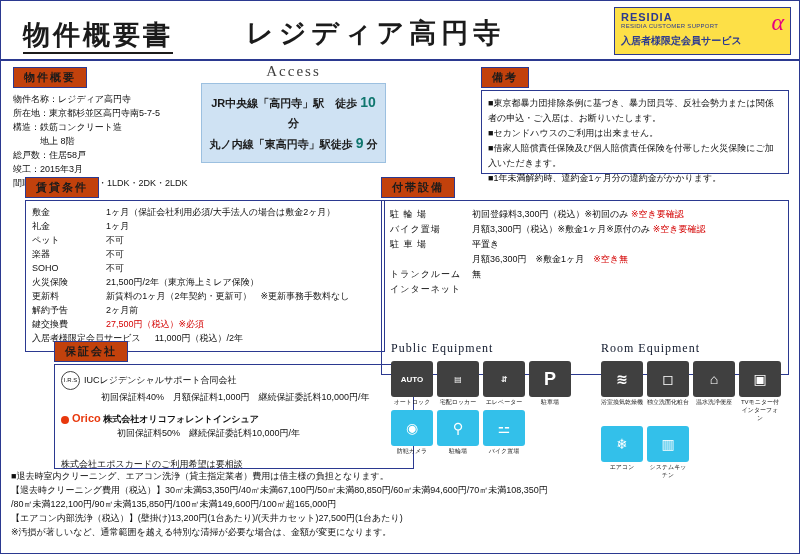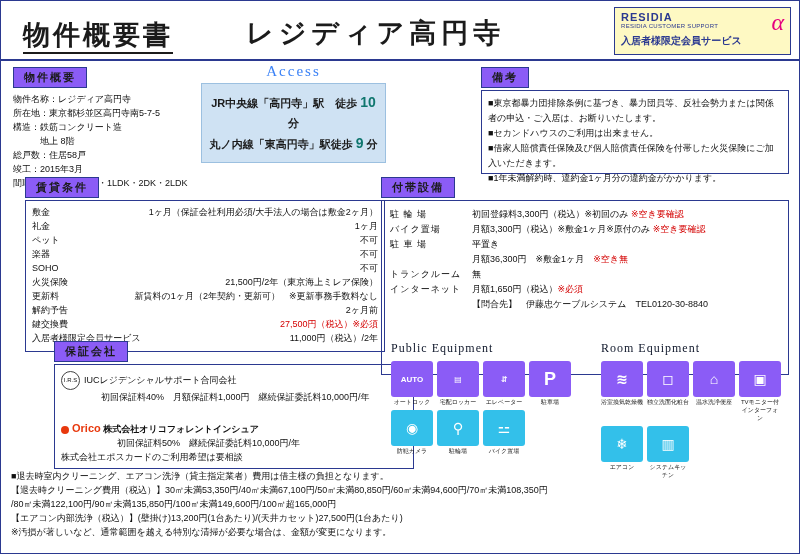--- a/index.html
+++ b/index.html
@@ -24,7 +24,7 @@
   }
   .logo{
     position:absolute;right:8px;top:6px;width:175px;height:46px;
-    border:1px solid #2b3990;background:#fef9c3;
+    border:1px solid #2b3990;background:#fde047;
   }
   .logo .l1{position:absolute;left:6px;top:3px;font-size:11px;font-weight:bold;color:#2b3990;letter-spacing:1px;}
   .logo .l2{position:absolute;left:6px;top:15px;font-size:6px;color:#2b3990;letter-spacing:0.3px;}

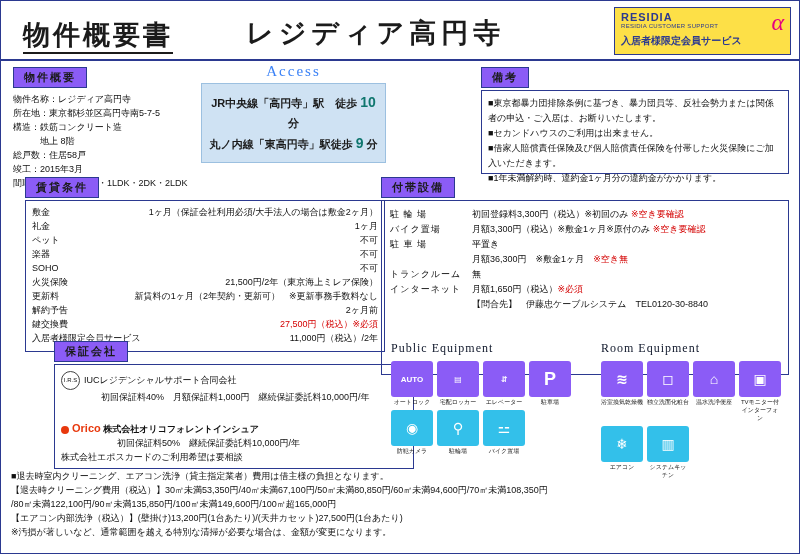--- a/index.html
+++ b/index.html
@@ -32,7 +32,7 @@
   .logo .alpha{position:absolute;right:6px;top:1px;font-size:24px;color:#e5007f;font-family:"Liberation Serif",serif;font-style:italic;}
   
   .tab{
-    display:inline-block;background:#8b5cf6;border:1px solid #2b3990;
+    display:inline-block;background:#c2410c;border:1px solid #2b3990;
     font-size:11px;font-weight:bold;color:#1b1b1b;padding:2px 10px;letter-spacing:2px;
   }
   .sec{position:absolute;}

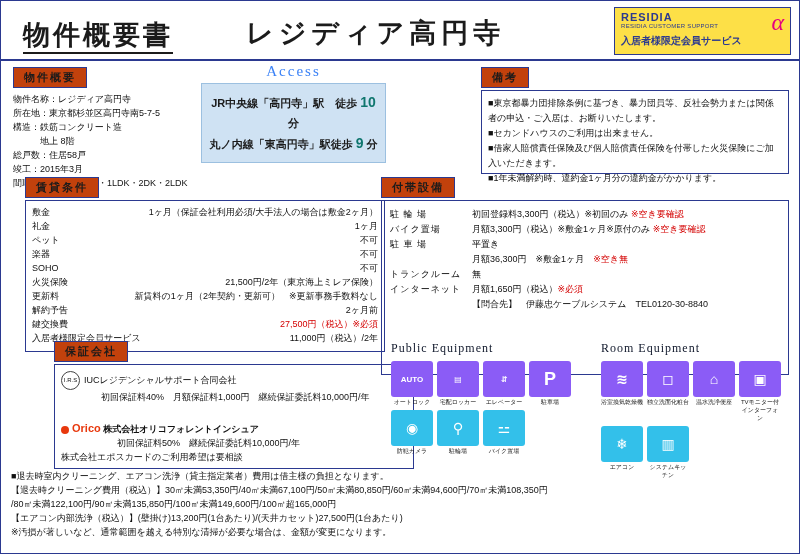--- a/index.html
+++ b/index.html
@@ -42,7 +42,7 @@
   #bukken .rows div{white-space:nowrap;}
   #access{left:200px;top:62px;width:185px;}
   #access .acc-title{
-    font-family:"Liberation Serif",serif;font-size:15px;letter-spacing:2px;color:#3b82f6;text-align:center;
+    font-family:"Liberation Serif",serif;font-size:15px;letter-spacing:2px;color:#404040;text-align:center;
   }
   #access .acc-box{
     margin-top:3px;background:#cfe2f3;border:1px solid #9cc0e0;

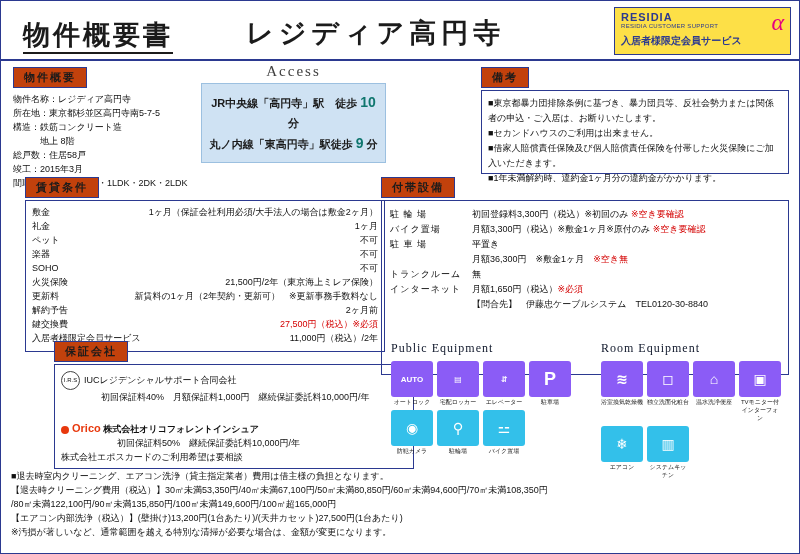--- a/index.html
+++ b/index.html
@@ -57,7 +57,7 @@
   #chintai .box{border:1px solid #2b3990;margin-top:2px;padding:4px 6px;height:152px;box-sizing:border-box;}
   .kv{display:flex;line-height:14px;font-size:9px;}
   .kv .k{width:74px;flex:none;}
-  .kv .v{flex:1;text-align:right;}
+  .kv .v{flex:1;}
   .red{color:#d40000;}
   
   #hosho{left:12px;top:340px;width:360px;padding-left:41px;}

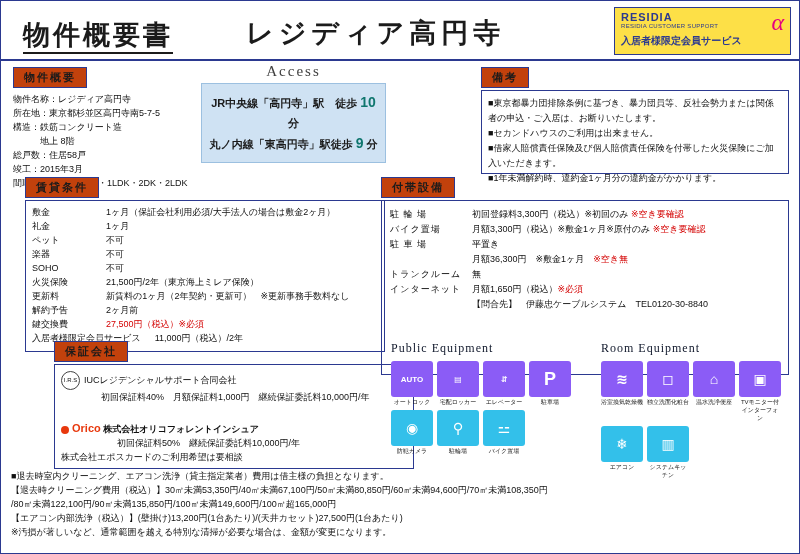--- a/index.html
+++ b/index.html
@@ -223,7 +223,6 @@
         </div>
       <div class="fz">
           <div class="k">インターネット</div>
-          <div class="v"><span>月額1,650円（税込）</span><span class="red">※必須</span></div>
         </div>
       <div class="fz">
           <div class="k"></div>

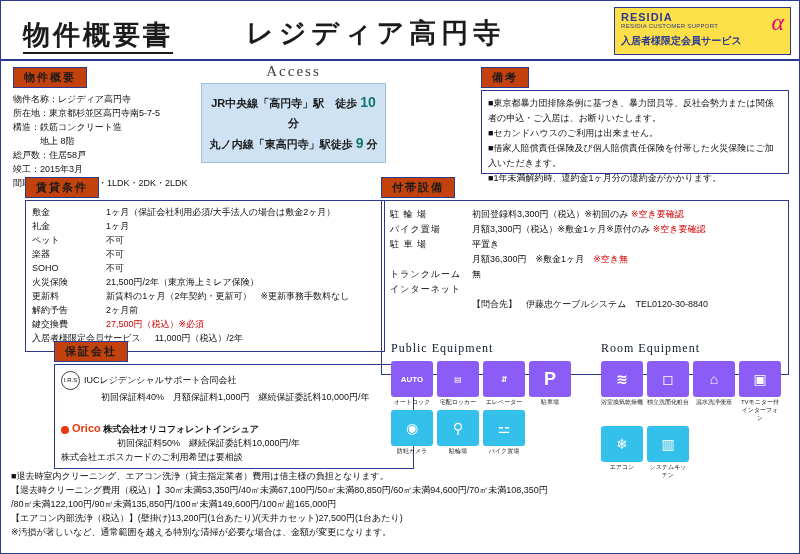--- a/index.html
+++ b/index.html
@@ -226,7 +226,6 @@
         </div>
       <div class="fz">
           <div class="k"></div>
-          <div class="v">【問合先】　伊藤忠ケーブルシステム　TEL0120-30-8840</div>
         </div>
     </div>
   </div>

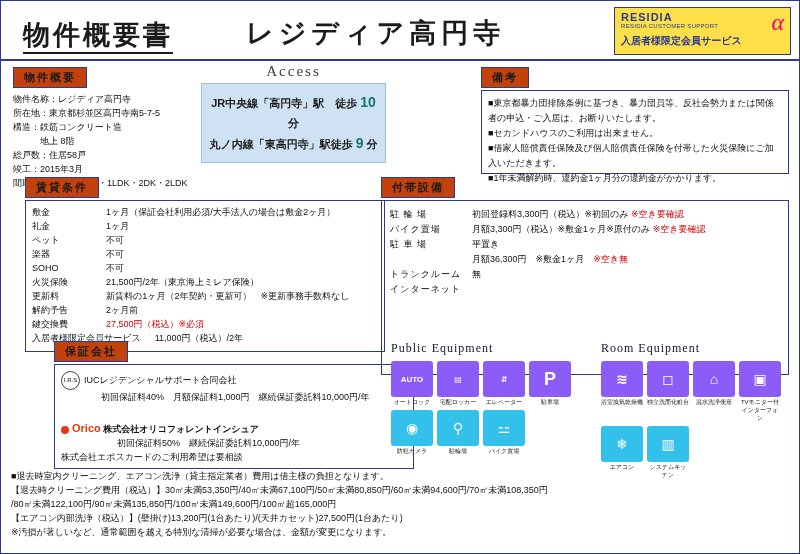--- a/index.html
+++ b/index.html
@@ -79,7 +79,7 @@
   .eq-item{width:42px;text-align:center;}
   .eq-ico{width:42px;height:36px;border-radius:3px;position:relative;display:flex;align-items:center;justify-content:center;color:#fff;font-size:8px;font-weight:bold;}
   .eq-cap{font-size:6px;margin-top:1px;line-height:8px;color:#1b1b1b;}
-  .cy{background:#8b5cf6;}
+  .cy{background:#404040;}
   .cy2{background:#33c0ea;}
   
   #footer{left:10px;top:468px;width:780px;font-size:9px;line-height:14px;}

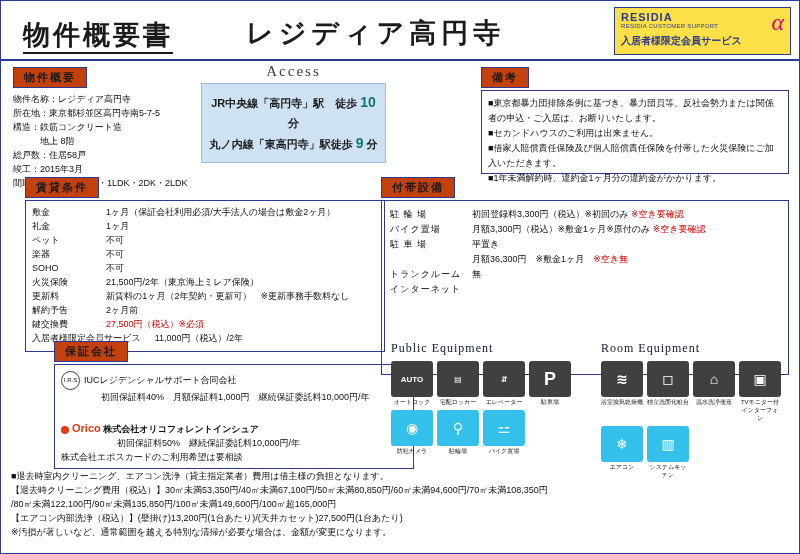--- a/index.html
+++ b/index.html
@@ -189,7 +189,7 @@
         <span class="irs">I.R.S</span><span>IUCレジデンシャルサポート合同会社</span>
       </div>
       <div style="margin-left:40px;">初回保証料40%　月額保証料1,000円　継続保証委託料10,000円/年</div>
-      <div style="margin-top:17px;">
+      <div style="margin-top:7px;">
         <span class="bullet-dot"></span><span class="orico">Orico</span>
         <span style="font-weight:bold;">株式会社オリコフォレントインシュア</span>
       </div>

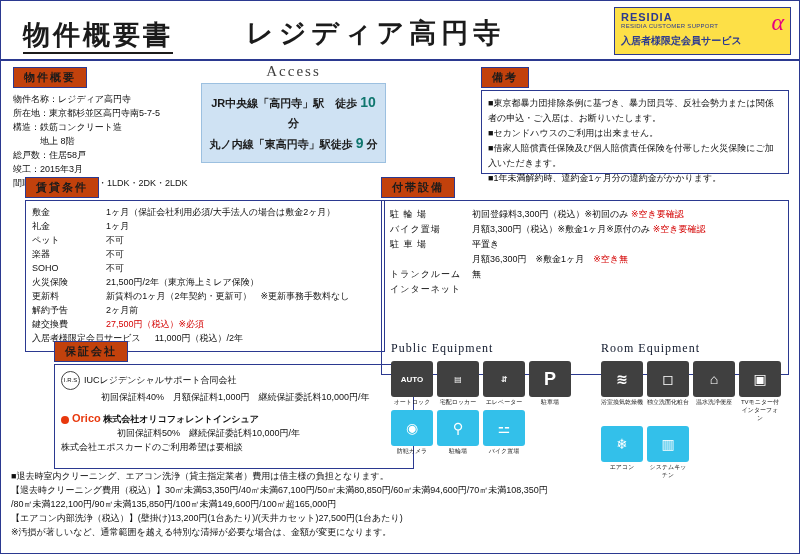--- a/index.html
+++ b/index.html
@@ -194,7 +194,7 @@
         <span style="font-weight:bold;">株式会社オリコフォレントインシュア</span>
       </div>
       <div style="margin-left:56px;">初回保証料50%　継続保証委託料10,000円/年</div>
-      <div style="margin-top:0;font-family:Liberation Serif, serif;">株式会社エポスカードのご利用希望は要相談</div>
+      <div style="margin-top:17px;font-family:Liberation Serif, serif;">株式会社エポスカードのご利用希望は要相談</div>
     </div>
   </div>
 

